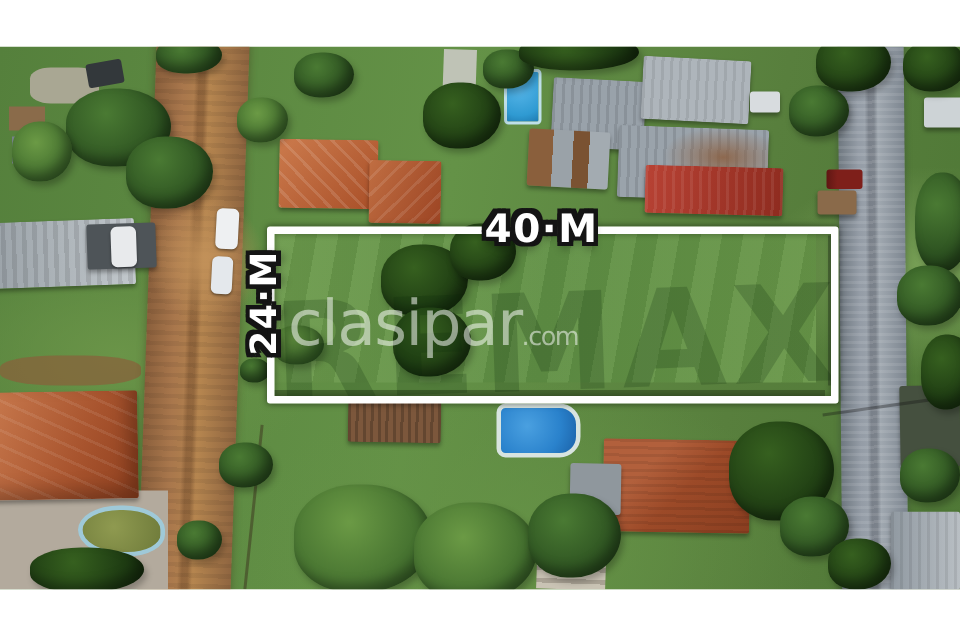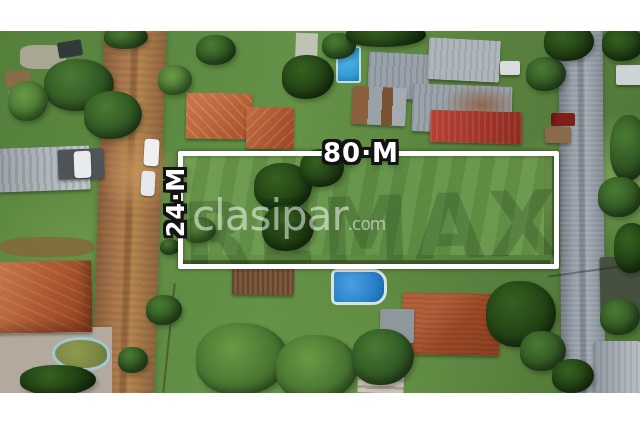--- a/index.html
+++ b/index.html
@@ -167,7 +167,7 @@
     <div class="abs" style="left:178px;top:120px;width:371px;height:108px;border:5px solid #fefefe;border-radius:2px;
                 box-shadow:0 0 4px rgba(0,0,0,.5), inset 0 0 4px rgba(0,0,0,.35);z-index:15;"></div>
 
-    <div class="abs outline-sm" style="left:361px;top:109px;transform:translateX(-50%);font-size:26px;letter-spacing:1px;z-index:20;">80·M</div>
+    <div class="abs outline-sm" style="left:361px;top:109px;transform:translateX(-50%);font-size:26px;letter-spacing:1px;z-index:20;">40·M</div>
     <div class="abs outline-sm" style="left:176px;top:171px;transform:translate(-50%,-50%) rotate(-90deg);font-size:24px;letter-spacing:1px;z-index:20;">24·M</div>
 
     <div class="abs" style="left:192px;top:164px;z-index:30;white-space:nowrap;">

